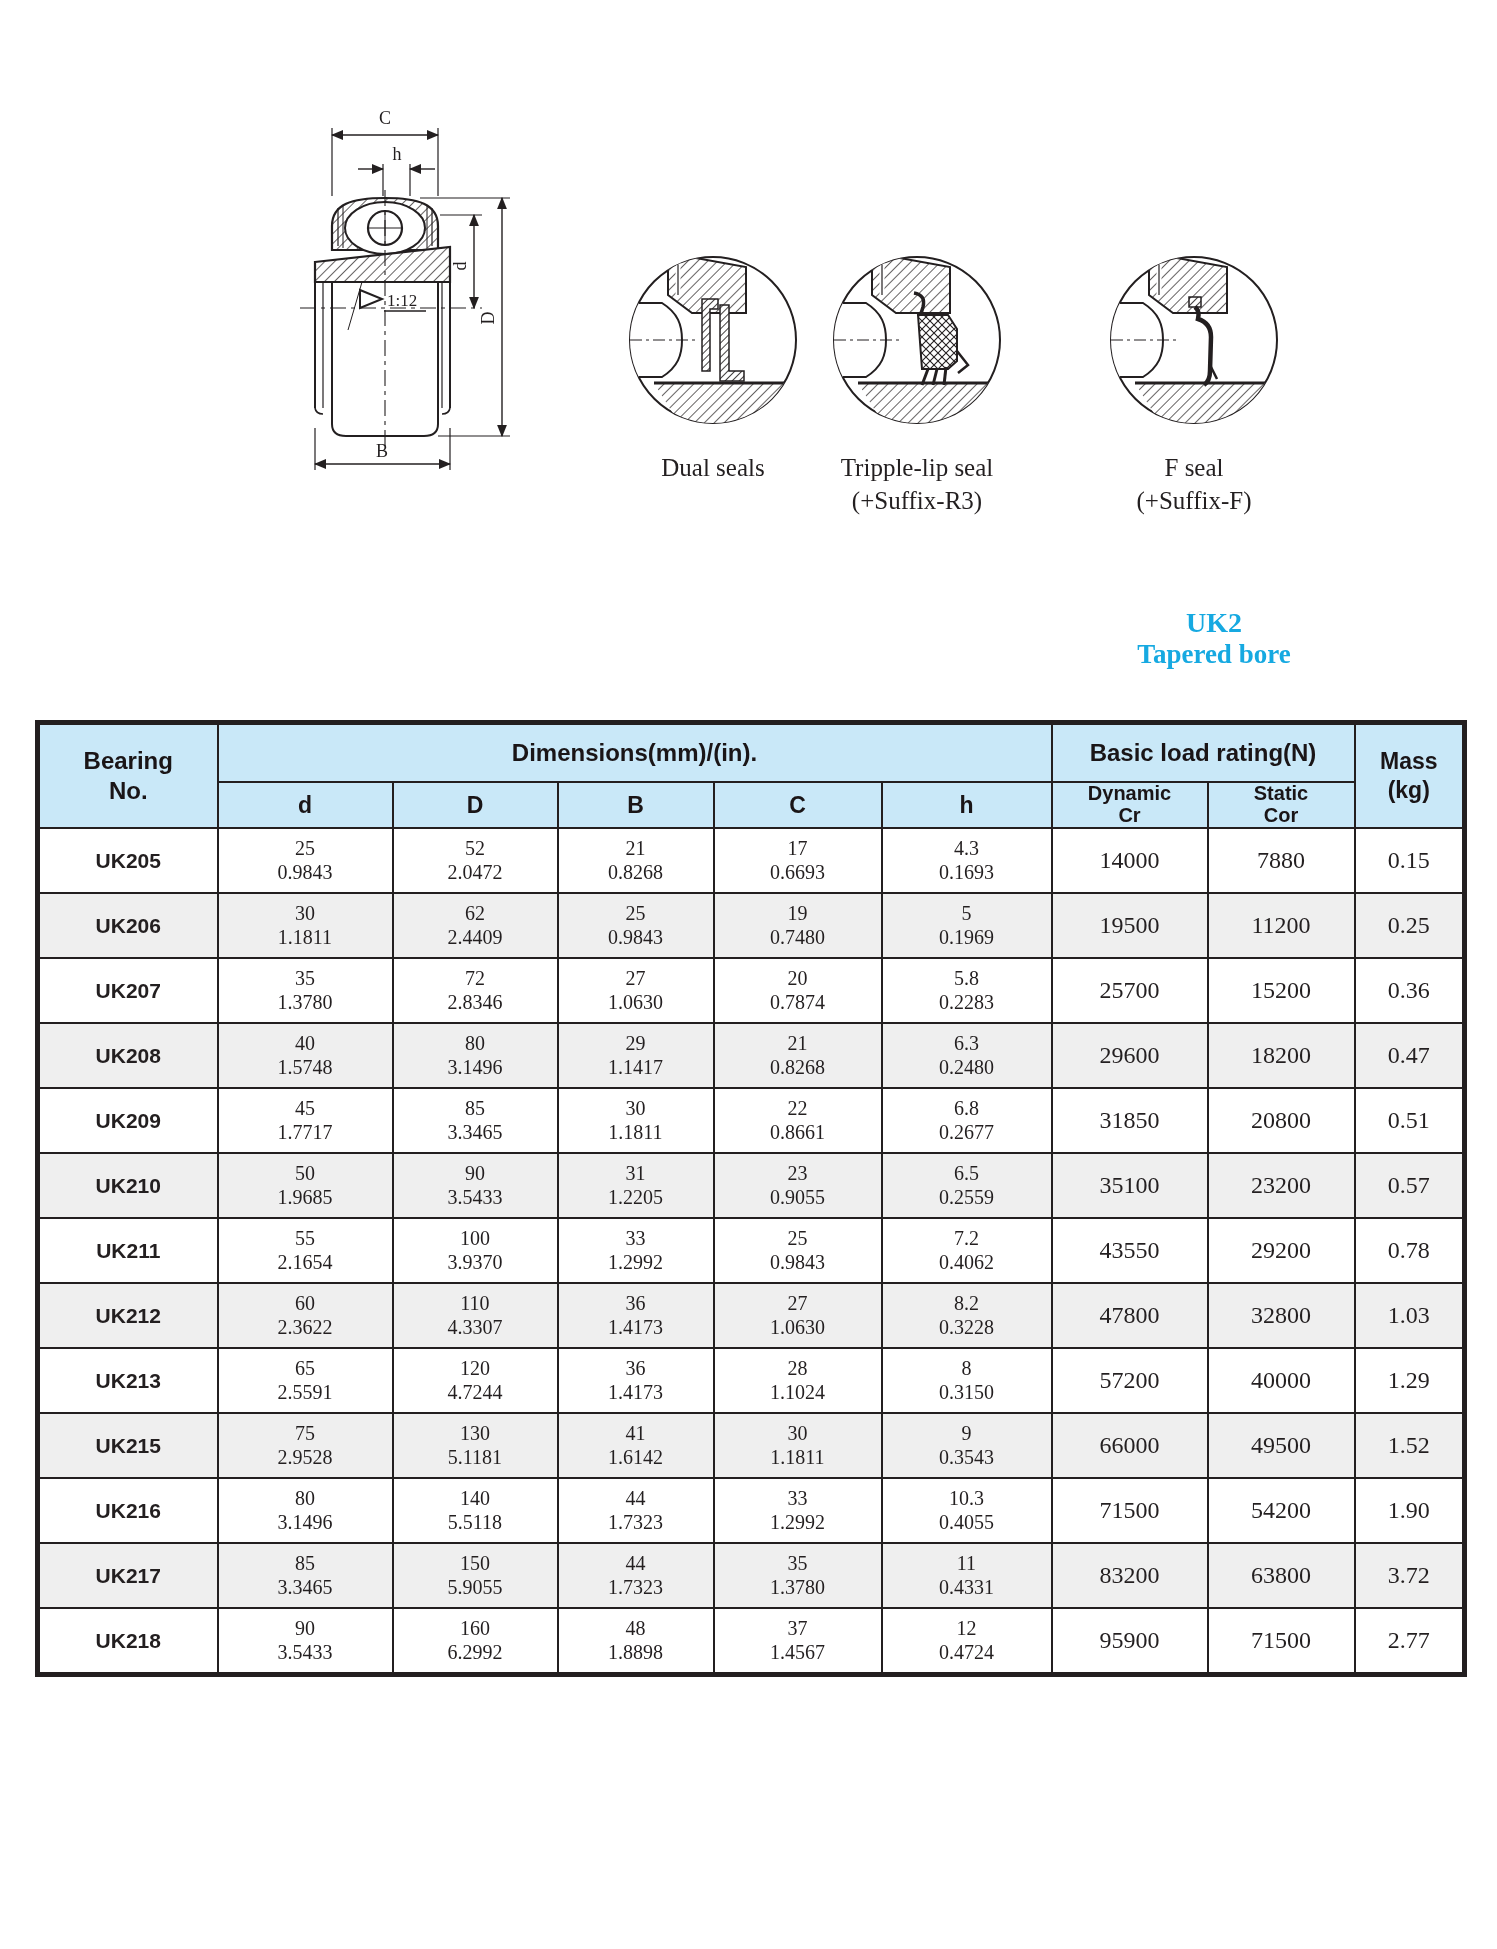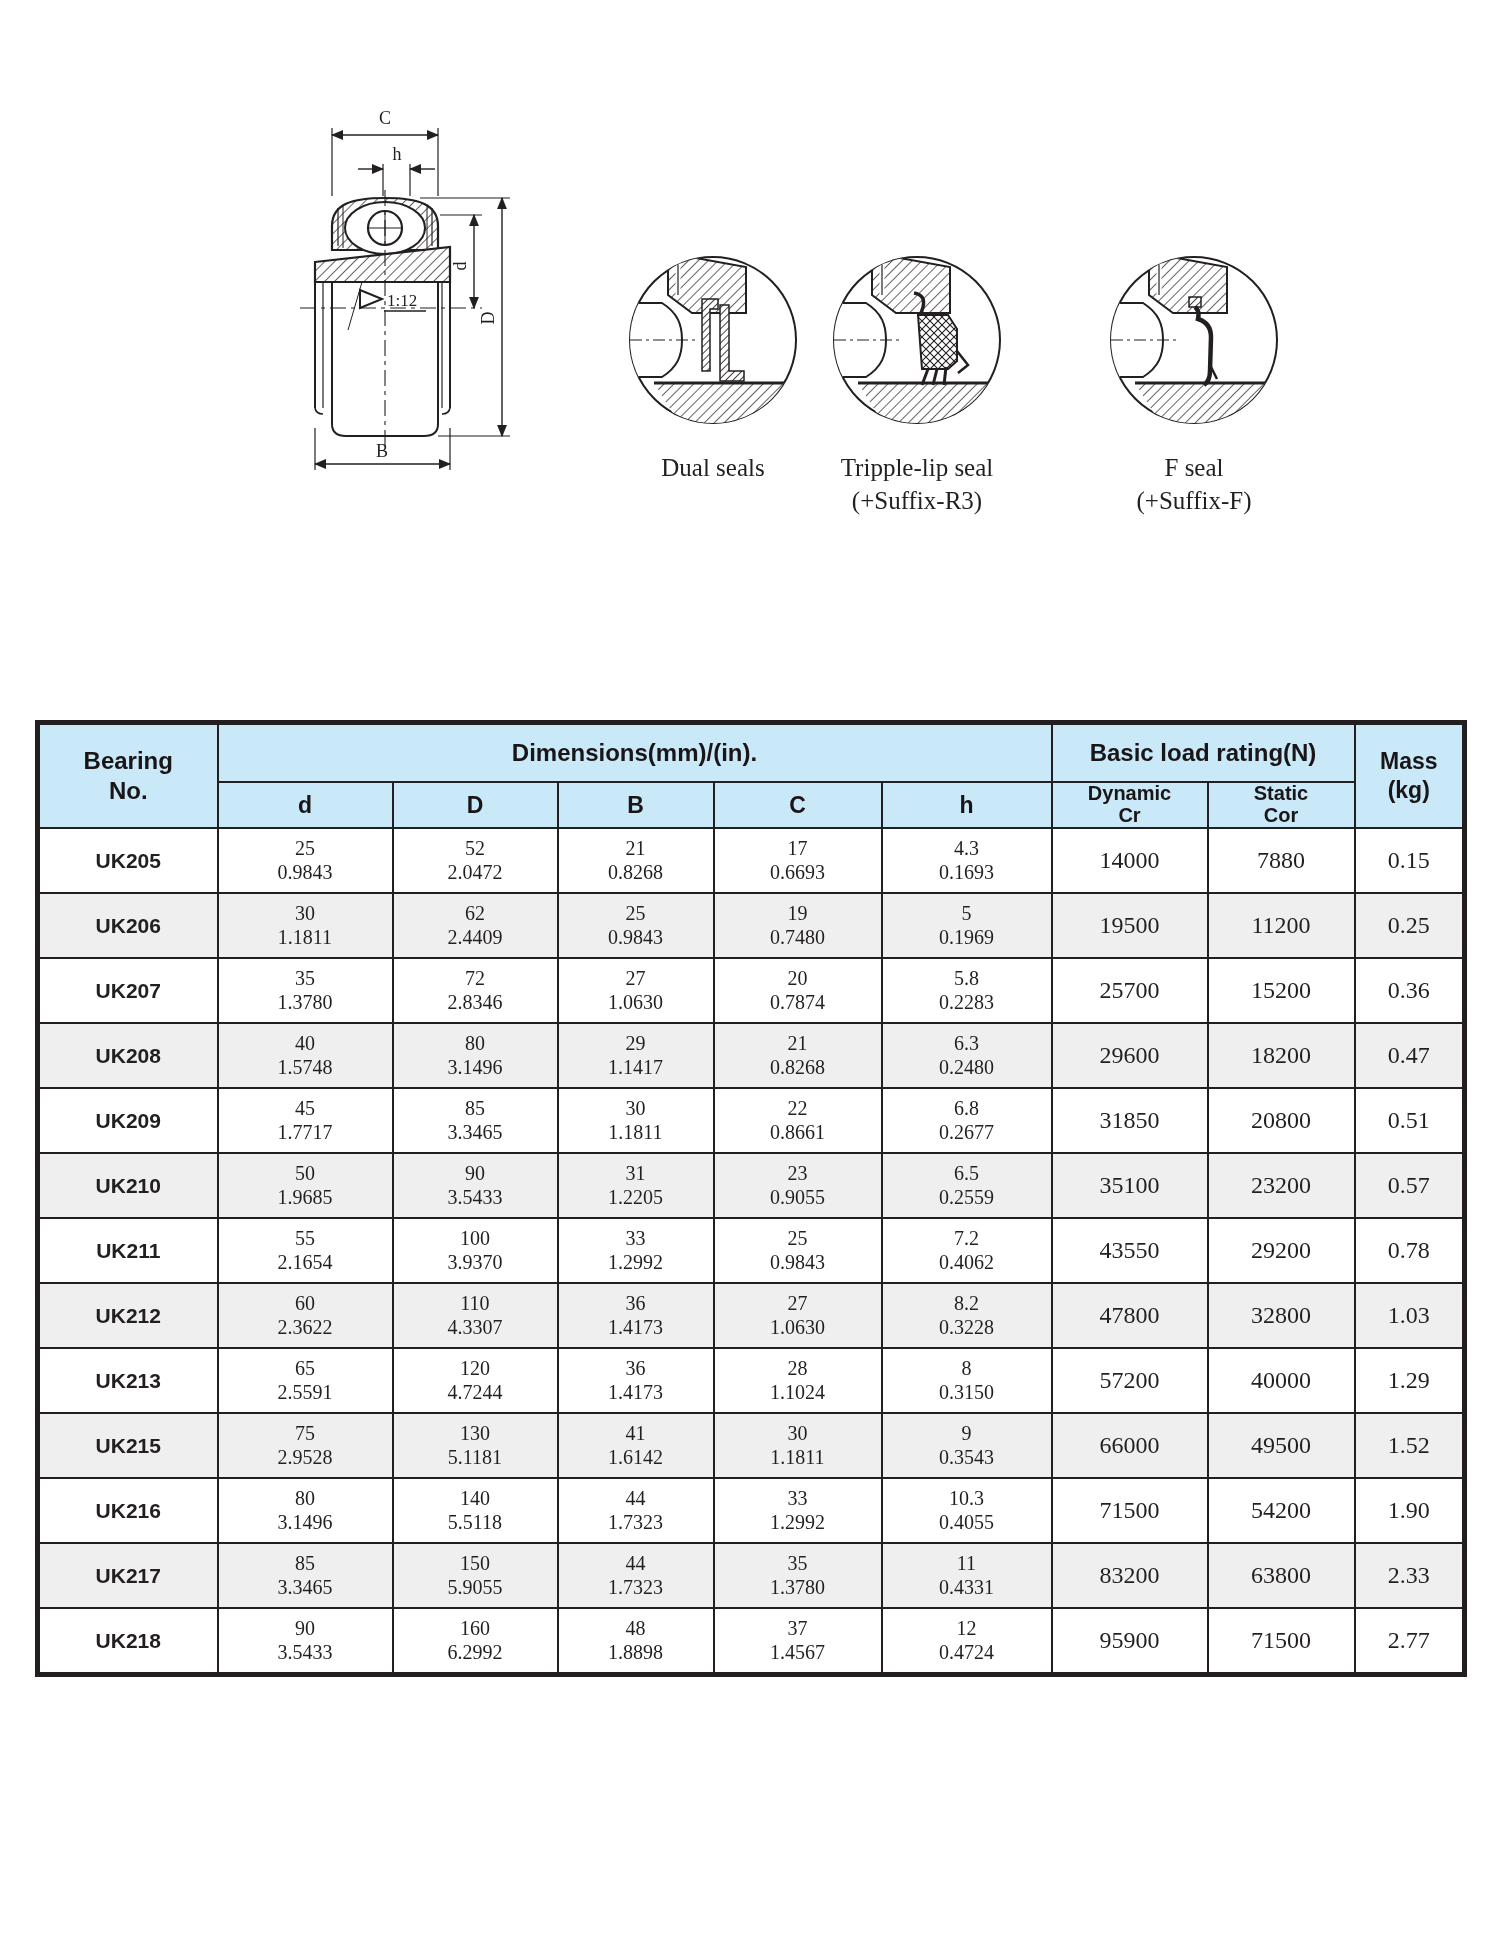--- a/index.html
+++ b/index.html
@@ -209,6 +209,10 @@
     <div>(+Suffix-F)</div>
   </div>
 
+  <div class="series-tag">
+    <div class="code">UK2</div>
+    <div class="bore">Tapered bore</div>
+  </div>
 
   <table class="spec">
     <colgroup>

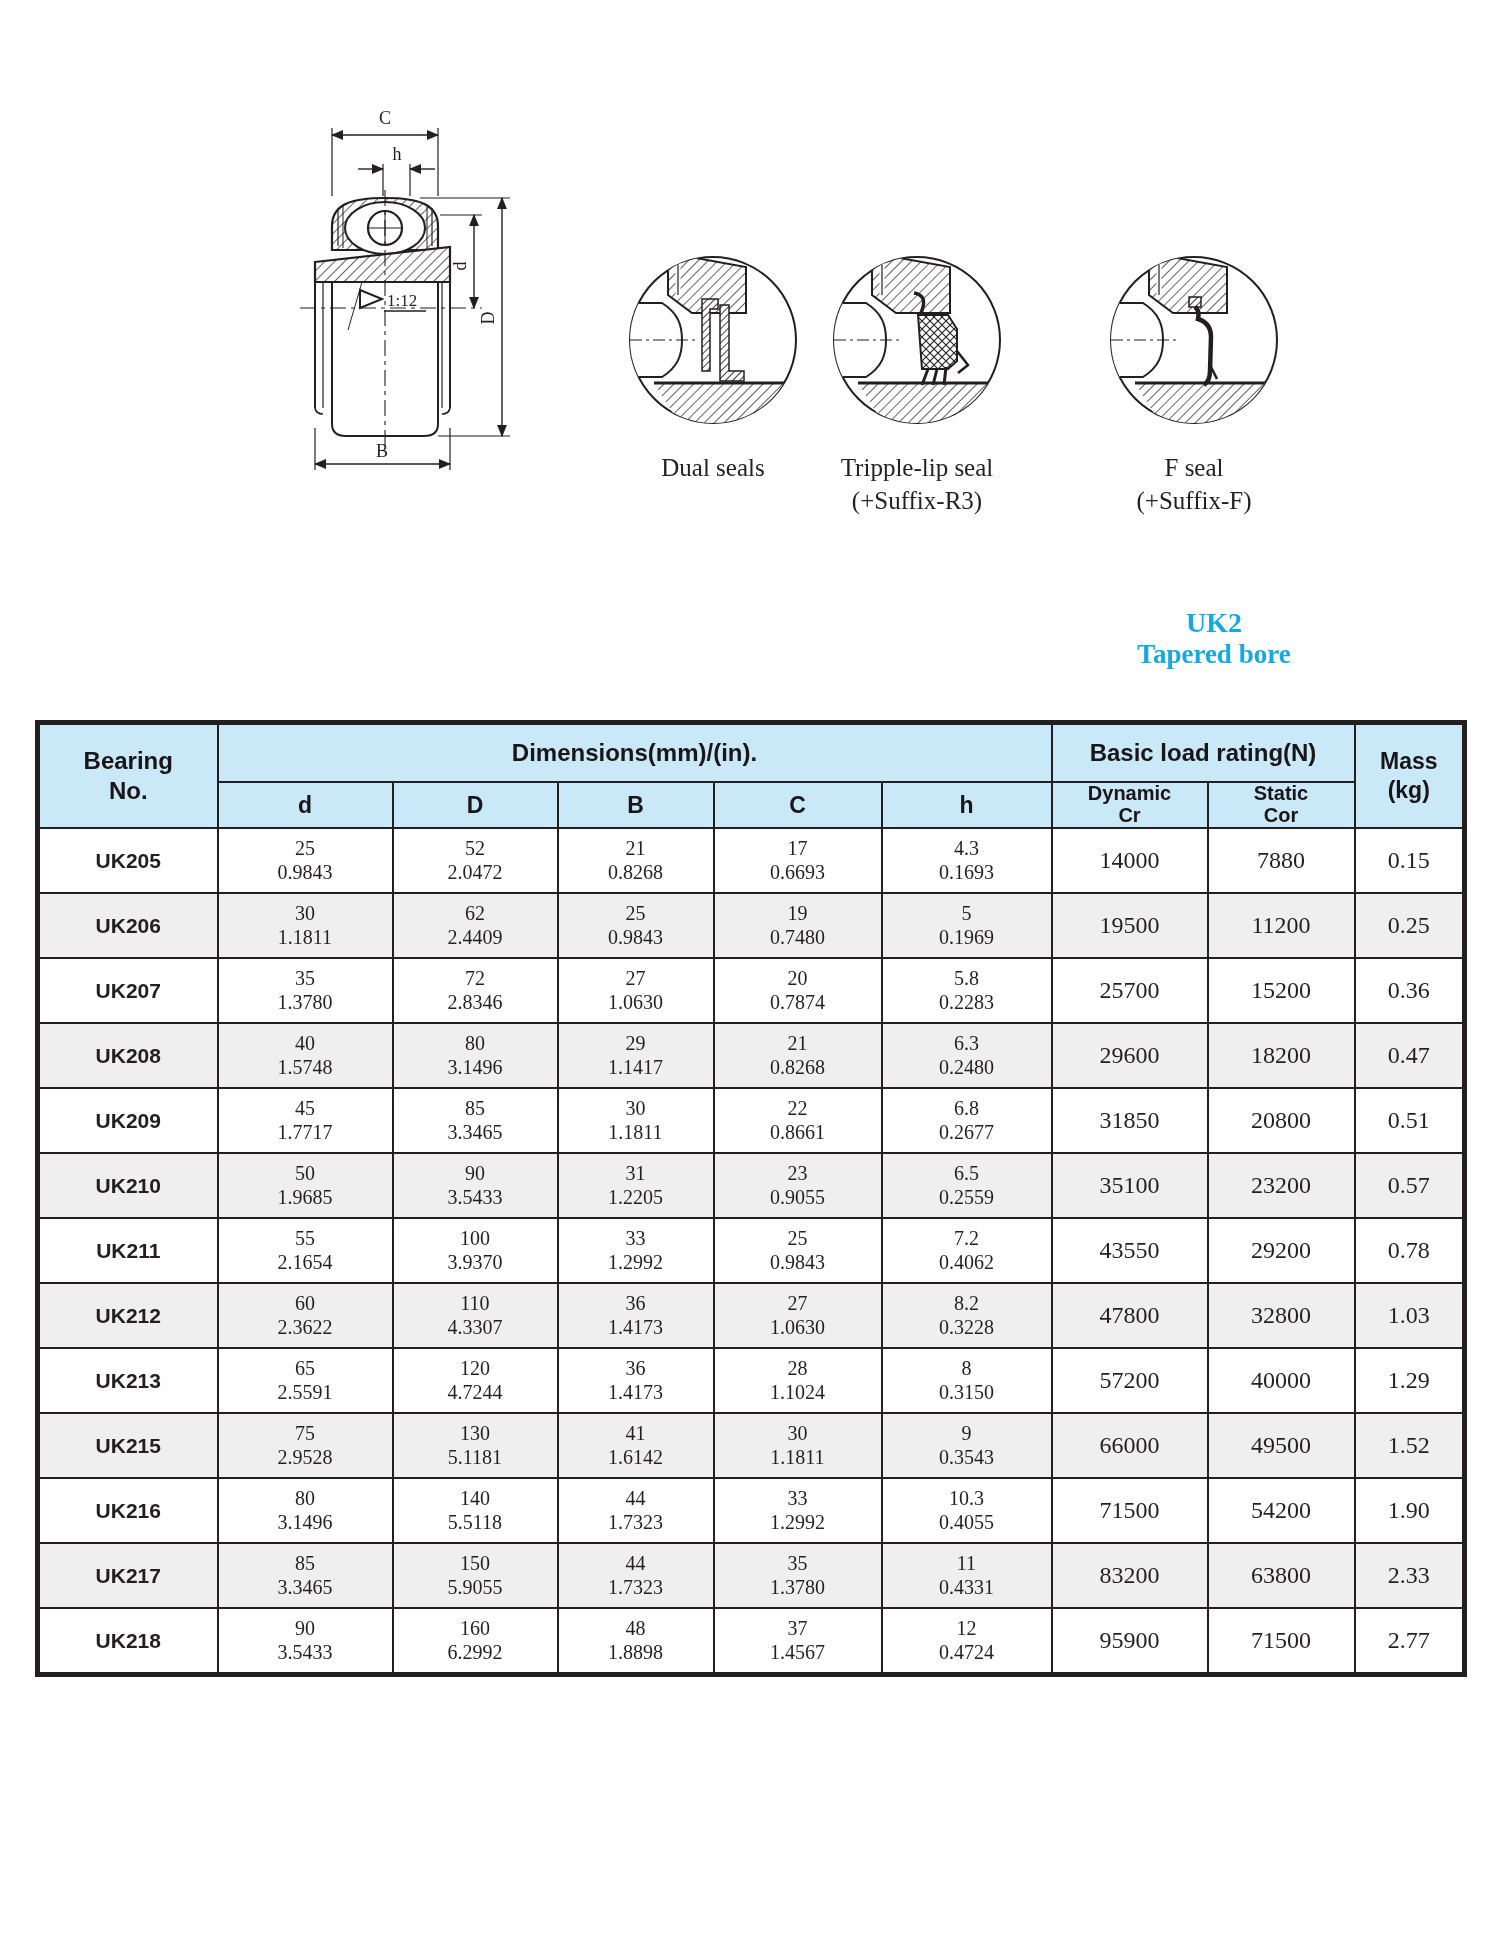--- a/index.html
+++ b/index.html
@@ -569,7 +569,7 @@
       </td>
       <td class="c-num">83200</td>
       <td class="c-num">63800</td>
-      <td class="c-num">2.33</td>
+      <td class="c-num">3.72</td>
     </tr>
 
     <tr>

